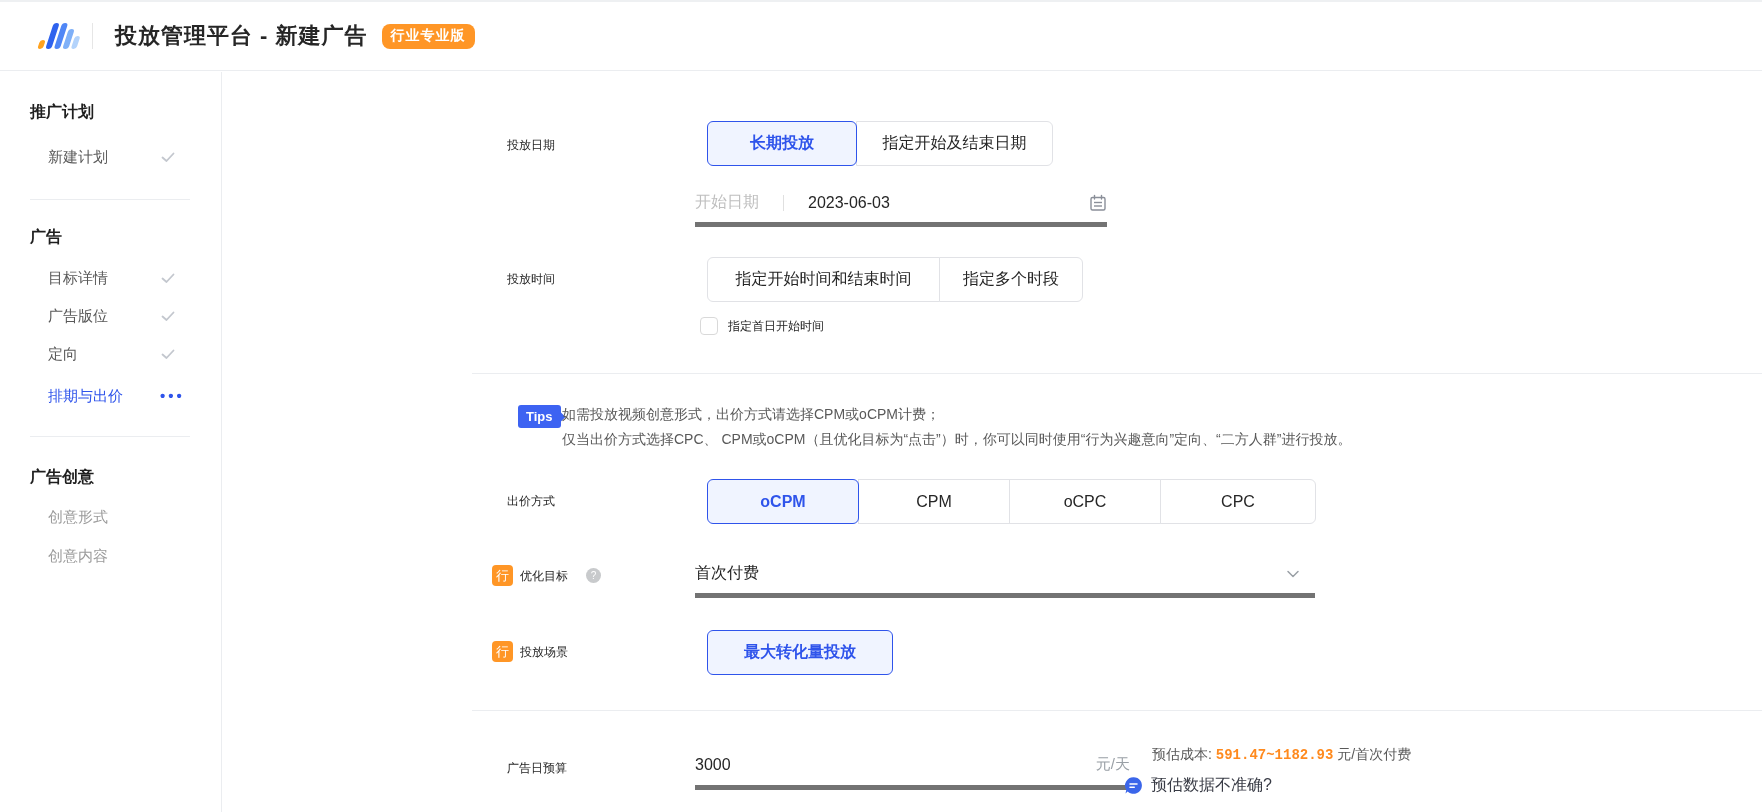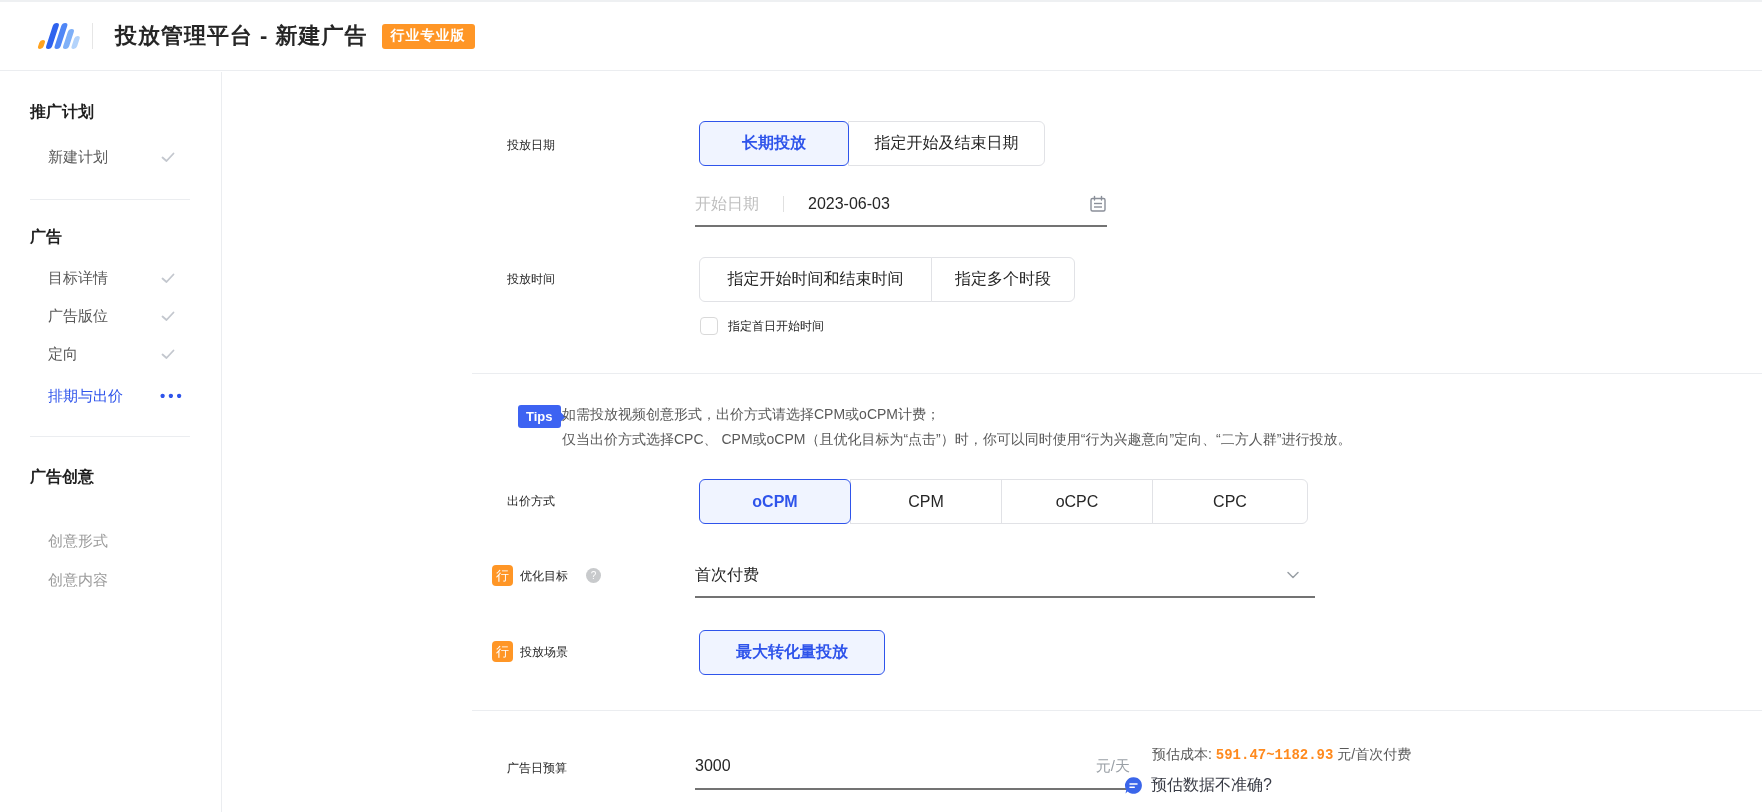--- a/index.html
+++ b/index.html
@@ -14,7 +14,7 @@
   .header-divider { width:1px; height:26px; background:#e6e6e6; margin:0 22px 0 10px; }
   .page-title { font-size:22px; font-weight:600; color:#262626; letter-spacing:1px; }
   .pro-badge { display:inline-flex; align-items:center; height:25px; padding:0 9px; margin-left:14px;
-               background:#ff9626; color:#fff; font-size:14px; font-weight:700; border-radius:3px; letter-spacing:1px;text-align:center; }
+               background:#ff9626; color:#fff; font-size:14px; font-weight:700; border-radius:8px; letter-spacing:1px;text-align:center; }
 
   
   .sidebar { position:absolute; left:0; top:72px; width:222px; height:740px; background:#fff; border-right:1px solid #ebedf0; }

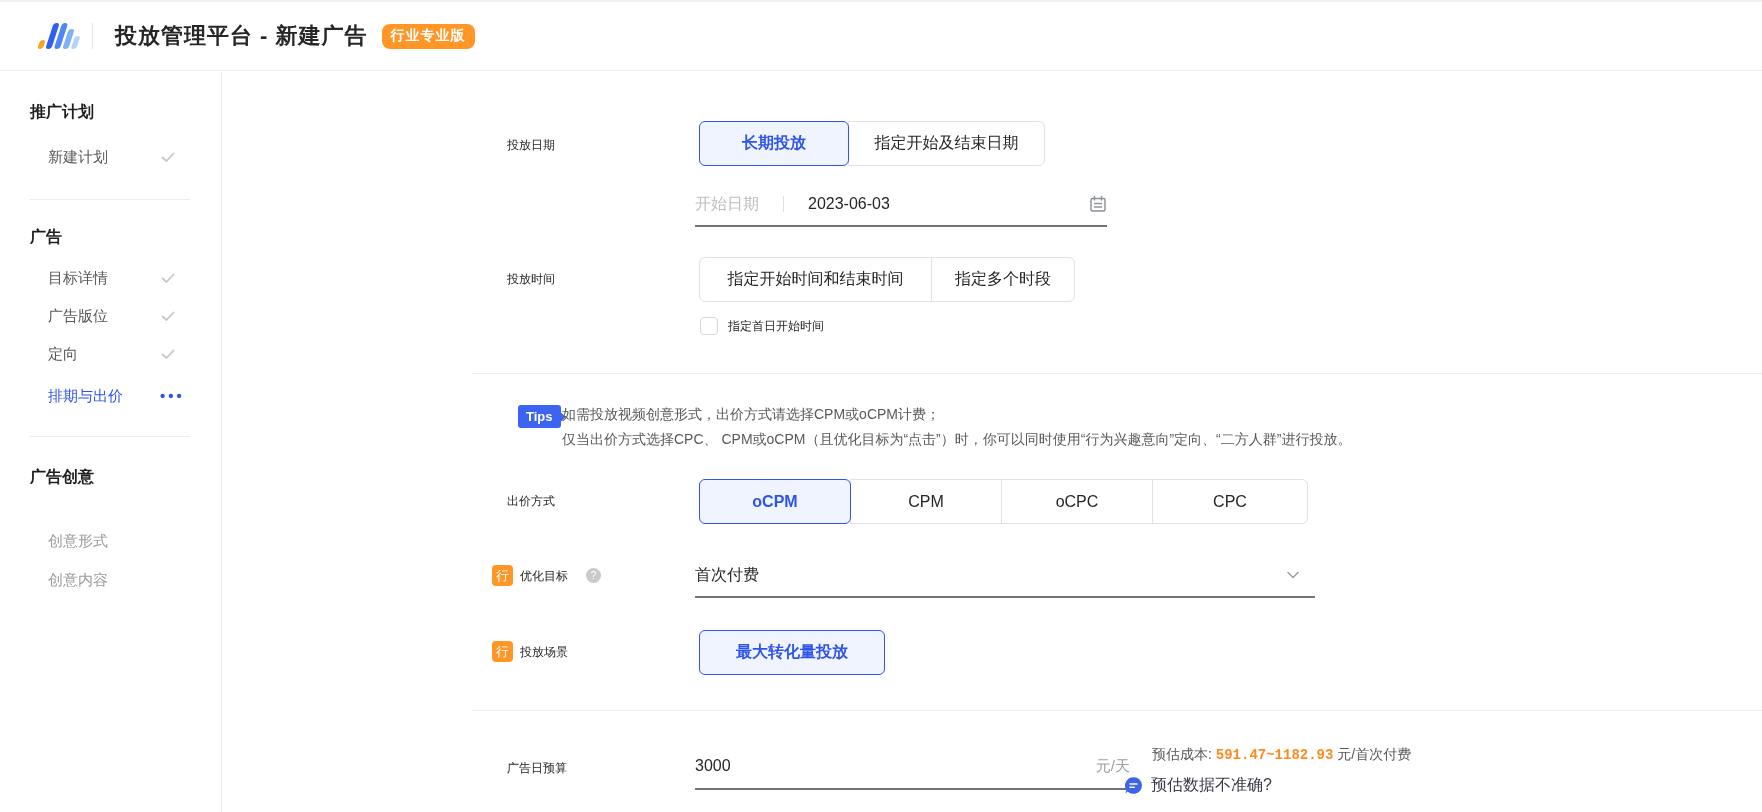--- a/index.html
+++ b/index.html
@@ -34,7 +34,7 @@
   .btn-group { position:absolute; display:flex; }
   .seg { height:45px; display:flex; align-items:center; justify-content:center; background:#fff;
          border:1px solid #e1e2e6; color:#262626; font-size:16px; margin-left:-1px; cursor:pointer; position:relative; }
-  .seg:first-child { margin-left:4px; border-radius:6px 0 0 6px; }
+  .seg:first-child { margin-left:12px; border-radius:6px 0 0 6px; }
   .seg:last-child { border-radius:0 6px 6px 0; }
   .seg.selected { background:#f0f4ff; border:1px solid #2f54eb; color:#2f54eb; font-weight:700; border-radius:6px; z-index:2; }
 

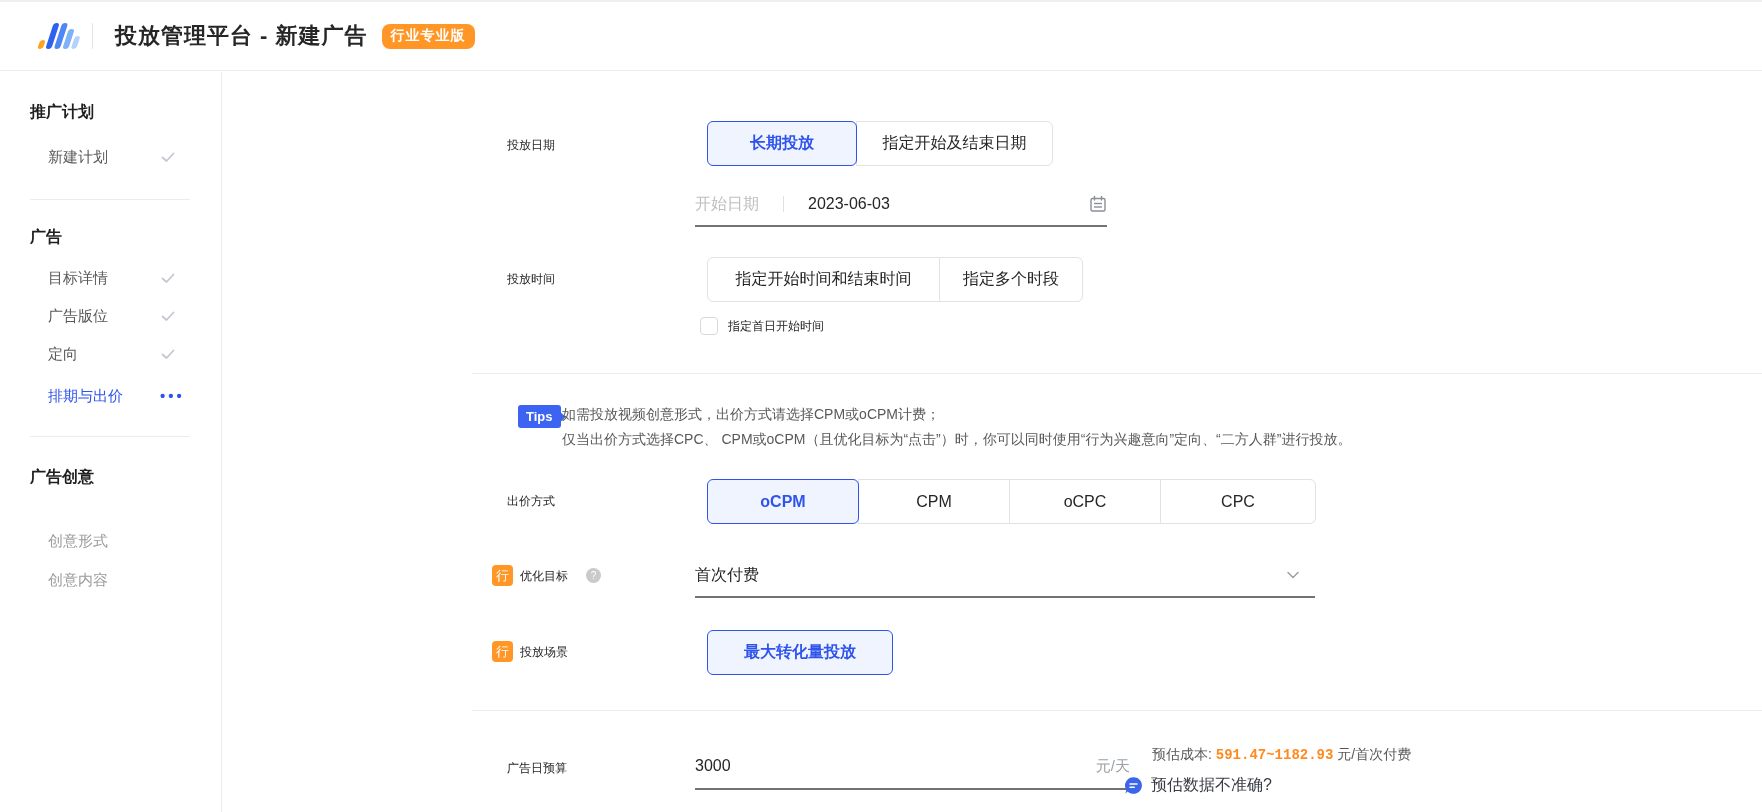--- a/index.html
+++ b/index.html
@@ -38,7 +38,7 @@
   .seg:last-child { border-radius:0 6px 6px 0; }
   .seg.selected { background:#f0f4ff; border:1px solid #2f54eb; color:#2f54eb; font-weight:700; border-radius:6px; z-index:2; }
 
-  .line-field { position:absolute; display:flex; align-items:center; border-bottom:2px solid #737373; background:#fff; }
+  .line-field { position:absolute; display:flex; align-items:center; border-bottom:5px solid #737373; background:#fff; }
   .lf-placeholder { color:#bfbfbf; font-size:16px; }
   .lf-vdiv { width:1px; height:16px; background:#e0e0e0; margin:0 24px; }
   .lf-value { color:#262626; font-size:16px; }

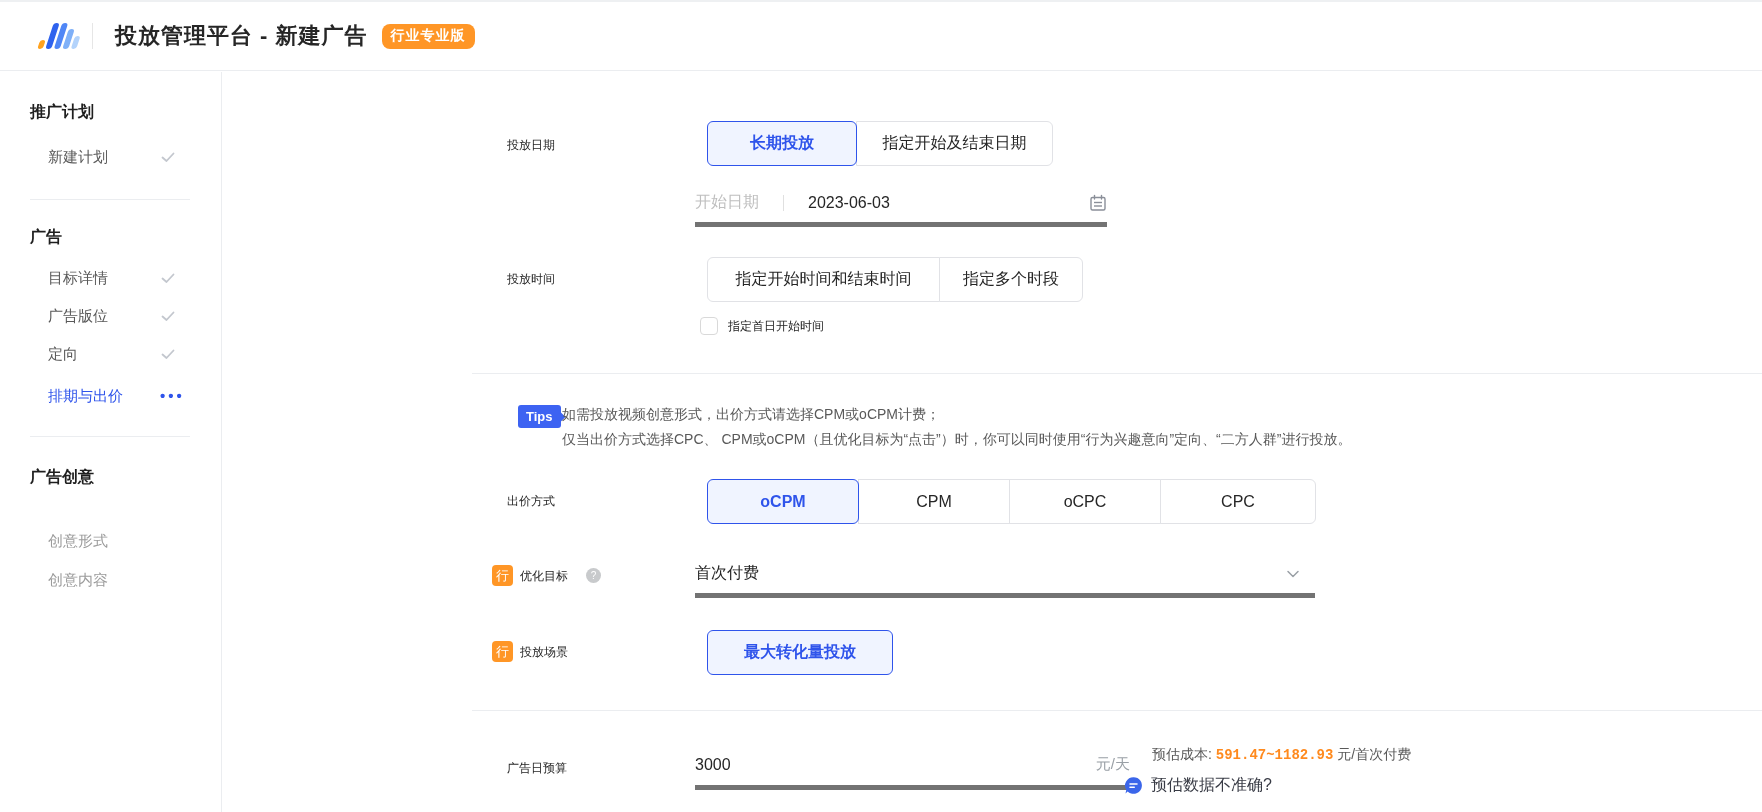--- a/index.html
+++ b/index.html
@@ -20,7 +20,7 @@
   .sidebar { position:absolute; left:0; top:72px; width:222px; height:740px; background:#fff; border-right:1px solid #ebedf0; }
   .sb-title { position:absolute; left:30px; height:24px; line-height:24px; font-size:16px; font-weight:700; color:#1f1f1f; }
   .sb-item { position:absolute; left:48px; width:150px; height:24px; line-height:24px; font-size:15px; color:#595959; cursor:pointer; }
-  .sb-item.pending { color:#9b9b9b;margin-top:24px; }
+  .sb-item.pending { color:#9b9b9b; }
   .sb-item.active { color:#2f54eb; }
   .sb-check { position:absolute; left:112px; top:3px; }
   .sb-dots { position:absolute; left:112px; top:0; color:#2f54eb; font-weight:700; letter-spacing:3px; font-size:15px; }

